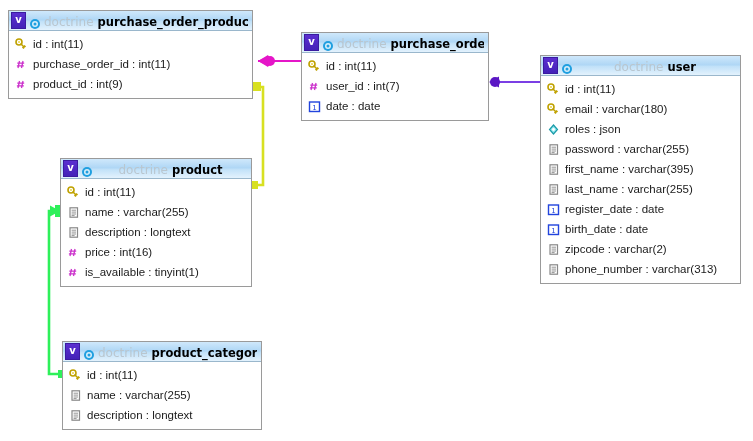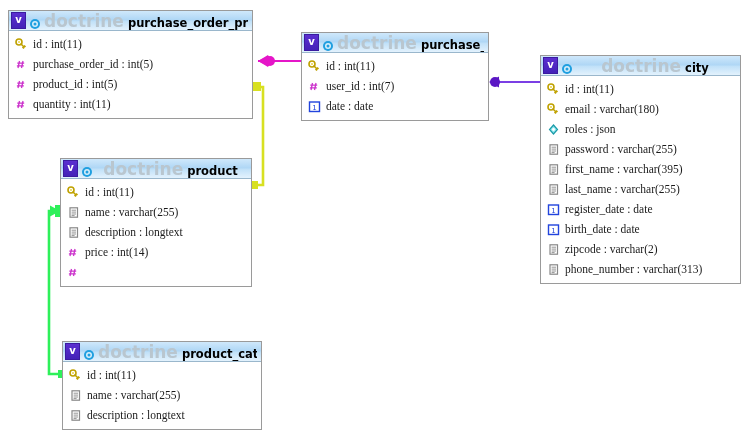--- a/index.html
+++ b/index.html
@@ -73,8 +73,8 @@
   }
   .hdr-schema {
     color: #b9c6cf;
-    font-size: 17px;
-    font-weight: bold;
+    font-size: 12px;
+    font-weight: normal;
   }
   .hdr-name {
     color: #000000;

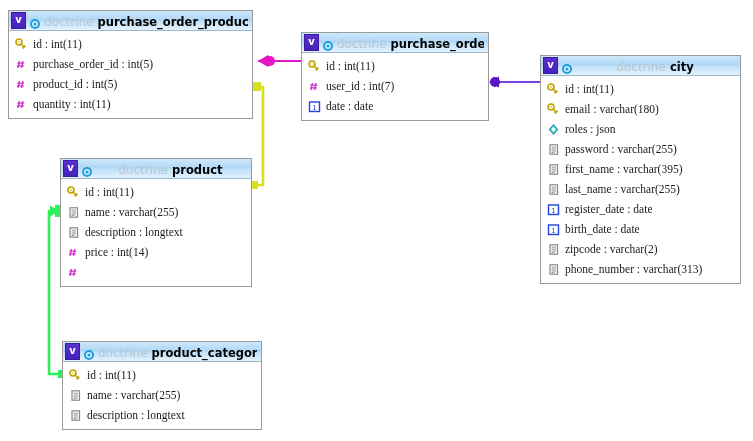--- a/index.html
+++ b/index.html
@@ -105,7 +105,7 @@
   .ftext {
     font-size: 11.5px;
     color: #1a1a1a;
-    font-family: Liberation Serif, serif;
+    font-family: Liberation Sans, sans-serif;
   }
 
   

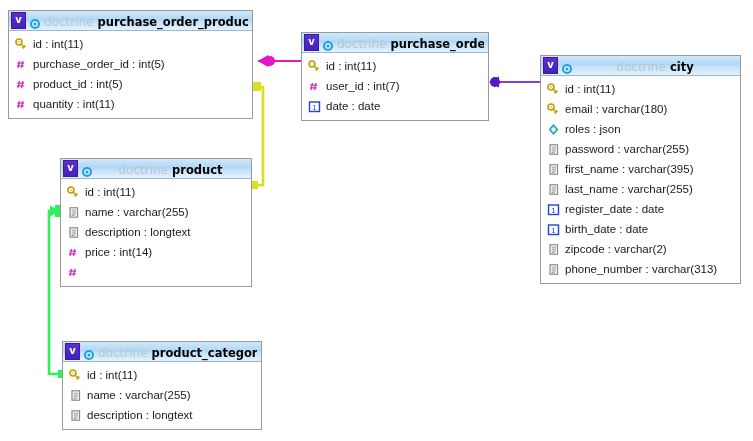--- a/index.html
+++ b/index.html
@@ -178,7 +178,7 @@
             <path d="M4.5 3 L3 10 M8 3 L6.5 10 M2.3 5.2 L9.2 5.2 M1.9 7.8 L8.8 7.8" stroke="#cc33cc" stroke-width="1.3" fill="none"></path>
           </svg>
         </span>
-        <span class="ftext">purchase_order_id : int(5)</span>
+        <span class="ftext">purchase_order_id : int(11)</span>
       </div>
       <div class="field">
         <span class="ficon ic-int">

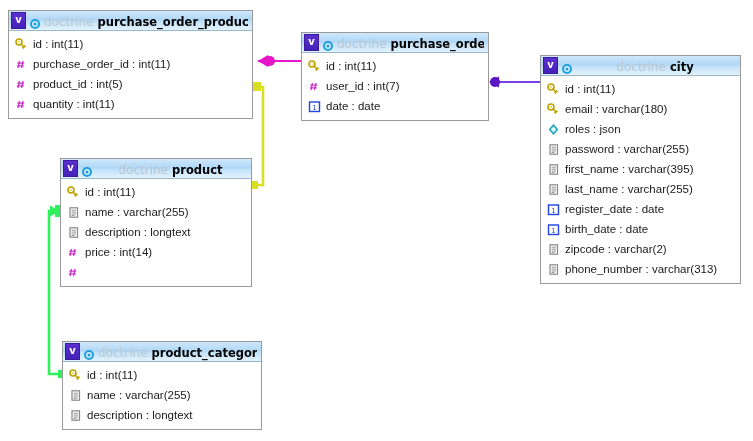--- a/index.html
+++ b/index.html
@@ -255,7 +255,7 @@
         </svg>
       </div>
       <div class="hdr-titlewrap">
-        <span class="hdr-schema">doctrine</span><span class="hdr-name">city</span>
+        <span class="hdr-schema">doctrine</span><span class="hdr-name">user</span>
       </div>
     </div>
     <div class="fields">

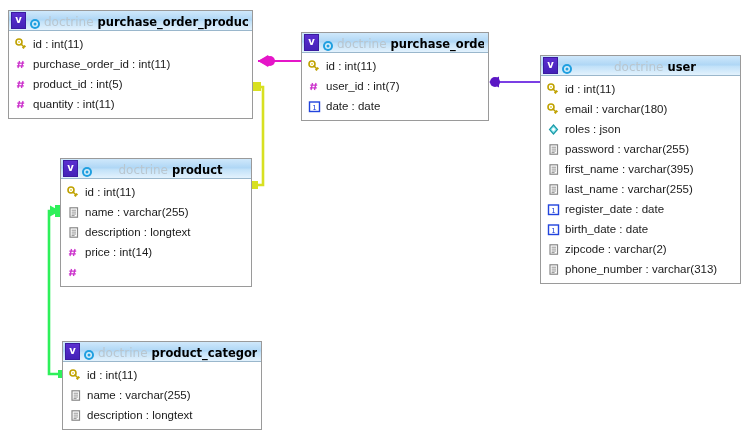--- a/index.html
+++ b/index.html
@@ -186,7 +186,7 @@
             <path d="M4.5 3 L3 10 M8 3 L6.5 10 M2.3 5.2 L9.2 5.2 M1.9 7.8 L8.8 7.8" stroke="#cc33cc" stroke-width="1.3" fill="none"></path>
           </svg>
         </span>
-        <span class="ftext">product_id : int(5)</span>
+        <span class="ftext">product_id : int(9)</span>
       </div>
       <div class="field">
         <span class="ficon ic-int">

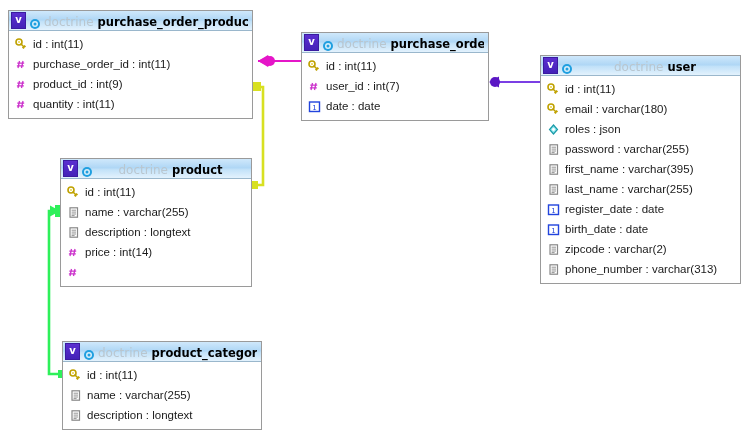--- a/index.html
+++ b/index.html
@@ -188,14 +188,6 @@
         </span>
         <span class="ftext">product_id : int(9)</span>
       </div>
-      <div class="field">
-        <span class="ficon ic-int">
-          <svg viewBox="0 0 13 13" width="13" height="13">
-            <path d="M4.5 3 L3 10 M8 3 L6.5 10 M2.3 5.2 L9.2 5.2 M1.9 7.8 L8.8 7.8" stroke="#cc33cc" stroke-width="1.3" fill="none"></path>
-          </svg>
-        </span>
-        <span class="ftext">quantity : int(11)</span>
-      </div>
     </div>
   </div>
 

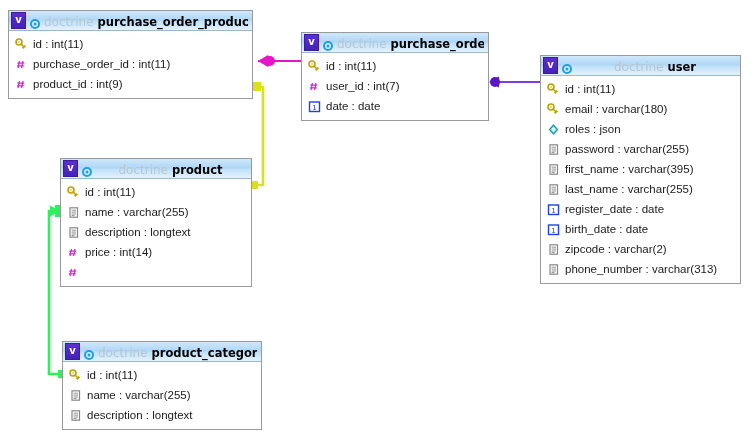--- a/index.html
+++ b/index.html
@@ -395,7 +395,7 @@
             <path d="M4.5 3 L3 10 M8 3 L6.5 10 M2.3 5.2 L9.2 5.2 M1.9 7.8 L8.8 7.8" stroke="#cc33cc" stroke-width="1.3" fill="none"></path>
           </svg>
         </span>
-        <span class="ftext">price : int(14)</span>
+        <span class="ftext">price : int(16)</span>
       </div>
       <div class="field">
         <span class="ficon ic-int">

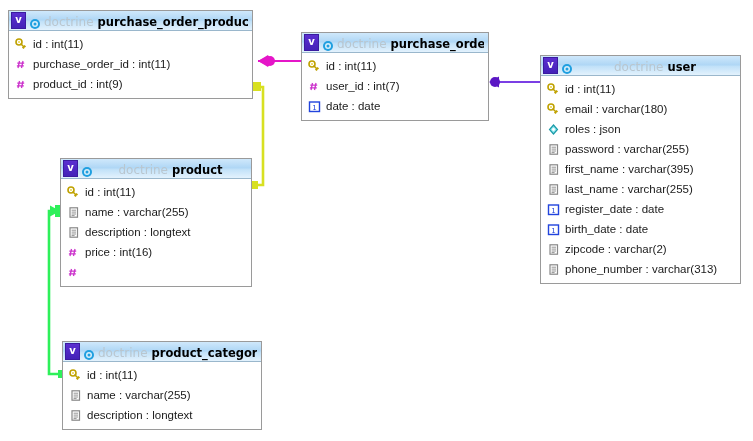--- a/index.html
+++ b/index.html
@@ -403,6 +403,7 @@
             <path d="M4.5 3 L3 10 M8 3 L6.5 10 M2.3 5.2 L9.2 5.2 M1.9 7.8 L8.8 7.8" stroke="#cc33cc" stroke-width="1.3" fill="none"></path>
           </svg>
         </span>
+        <span class="ftext">is_available : tinyint(1)</span>
       </div>
     </div>
   </div>

